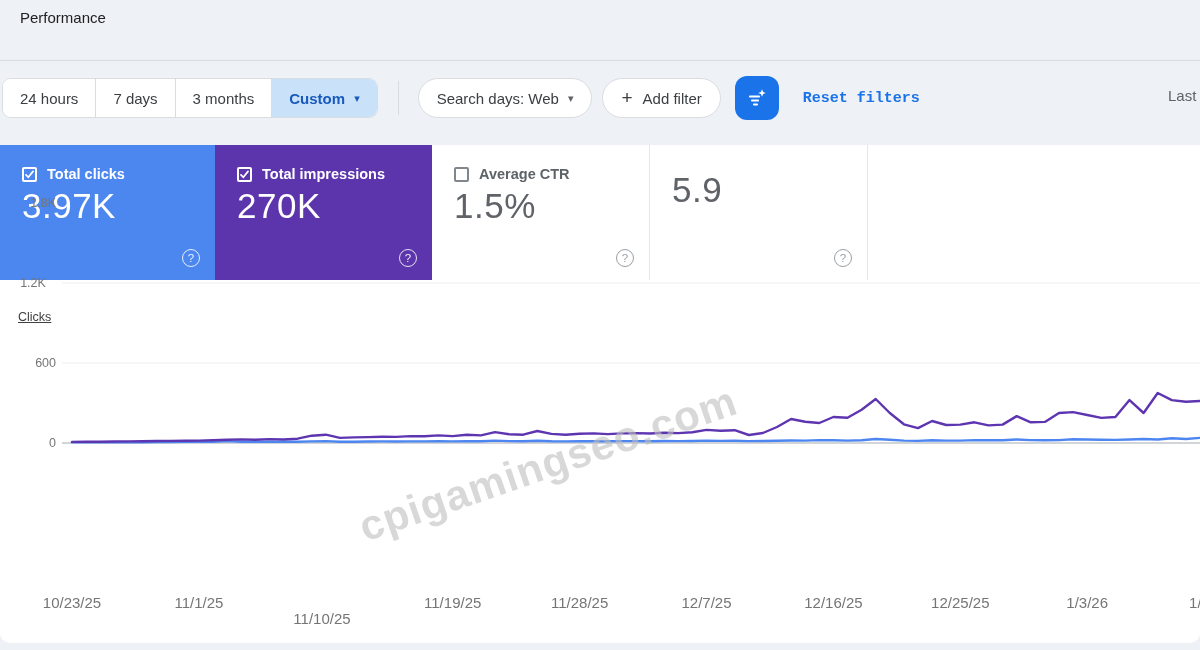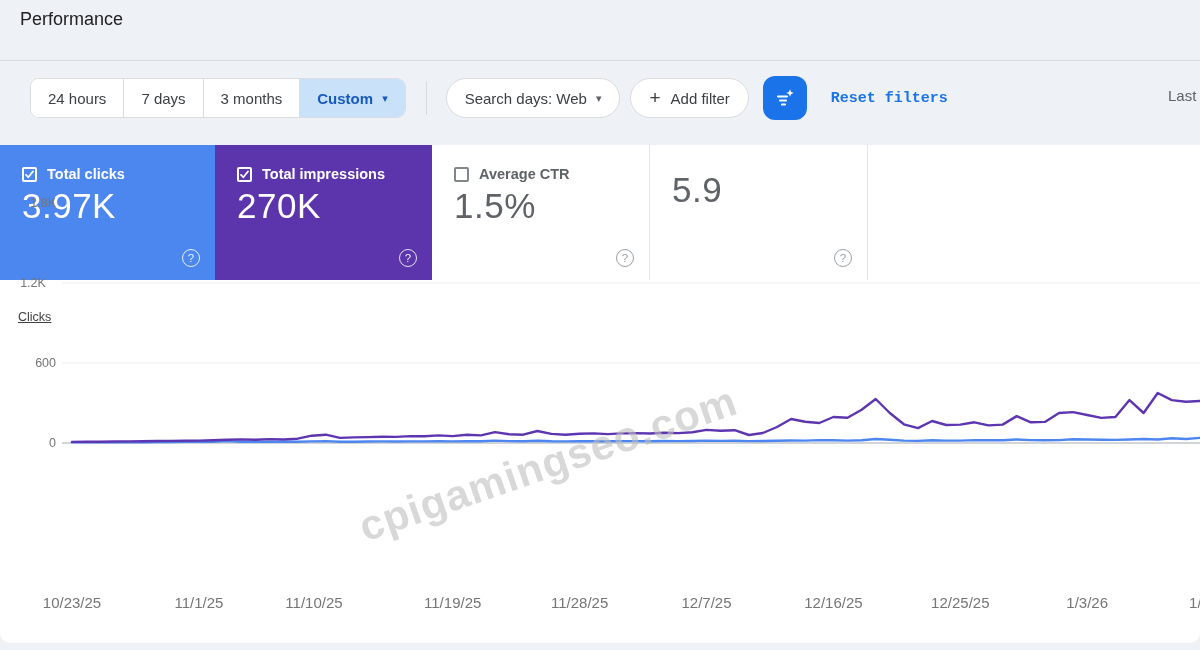--- a/index.html
+++ b/index.html
@@ -13,7 +13,7 @@
   
   .page-title {
     position:absolute; left:20px; top:9px;
-    font-size:18px; color:#202124; font-weight:400;
+    font-size:15px; color:#202124; font-weight:400;
   }
   .header-divider {
     position:absolute; left:0; top:60px; width:1200px; height:1px;

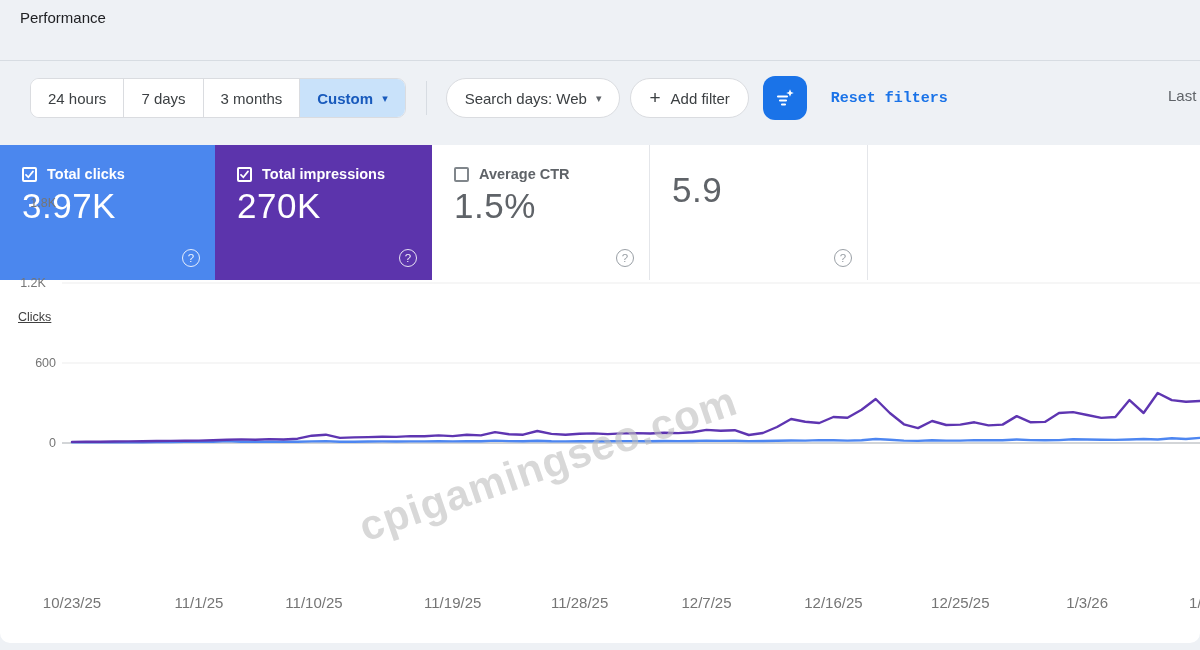--- a/index.html
+++ b/index.html
@@ -22,7 +22,7 @@
   
   .toolbar {
     position:absolute; left:0; top:77px; width:1200px; height:42px;
-    display:flex; align-items:center;padding-left:28px;
+    display:flex; align-items:center;
   }
   .range-group {
     display:flex; margin-left:2px; height:40px;

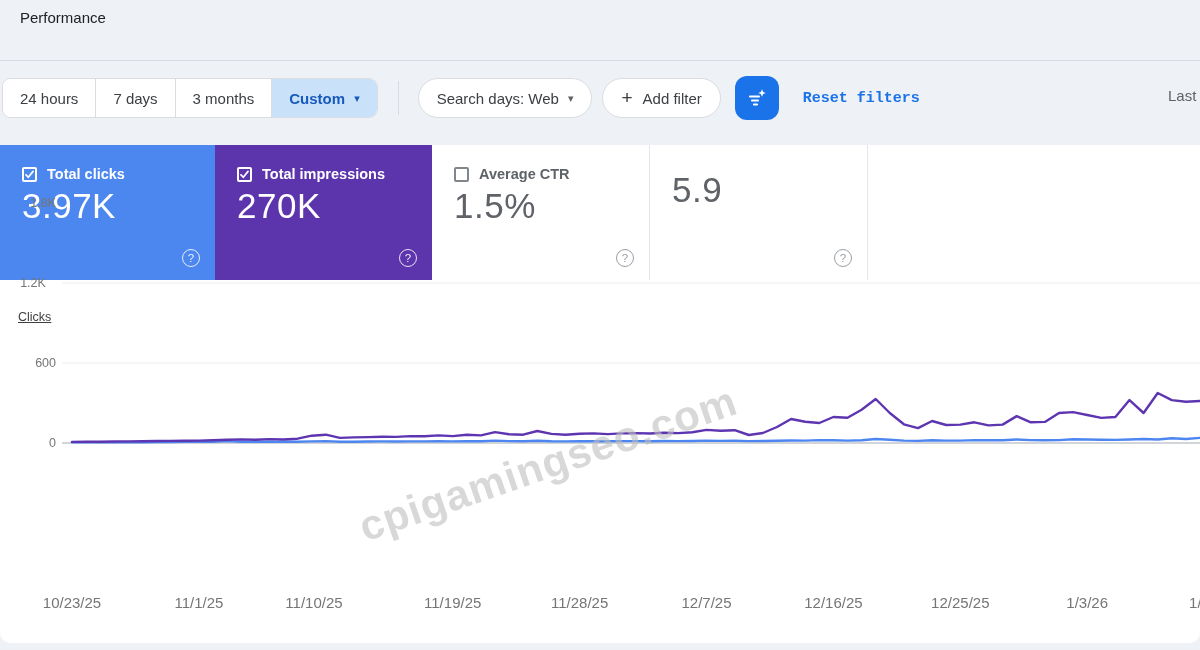--- a/index.html
+++ b/index.html
@@ -229,7 +229,7 @@
     <div id="x-labels">
         <div class="x-label" style="left: 72px;">10/23/25</div>
         <div class="x-label" style="left: 198.9px;">11/1/25</div>
-        <div class="x-label" style="left: 314px;">11/10/25</div>
+        <div class="x-label" style="left: 322px; margin-top: 16px;">11/10/25</div>
         <div class="x-label" style="left: 452.7px;">11/19/25</div>
         <div class="x-label" style="left: 579.6px;">11/28/25</div>
         <div class="x-label" style="left: 706.5px;">12/7/25</div>

